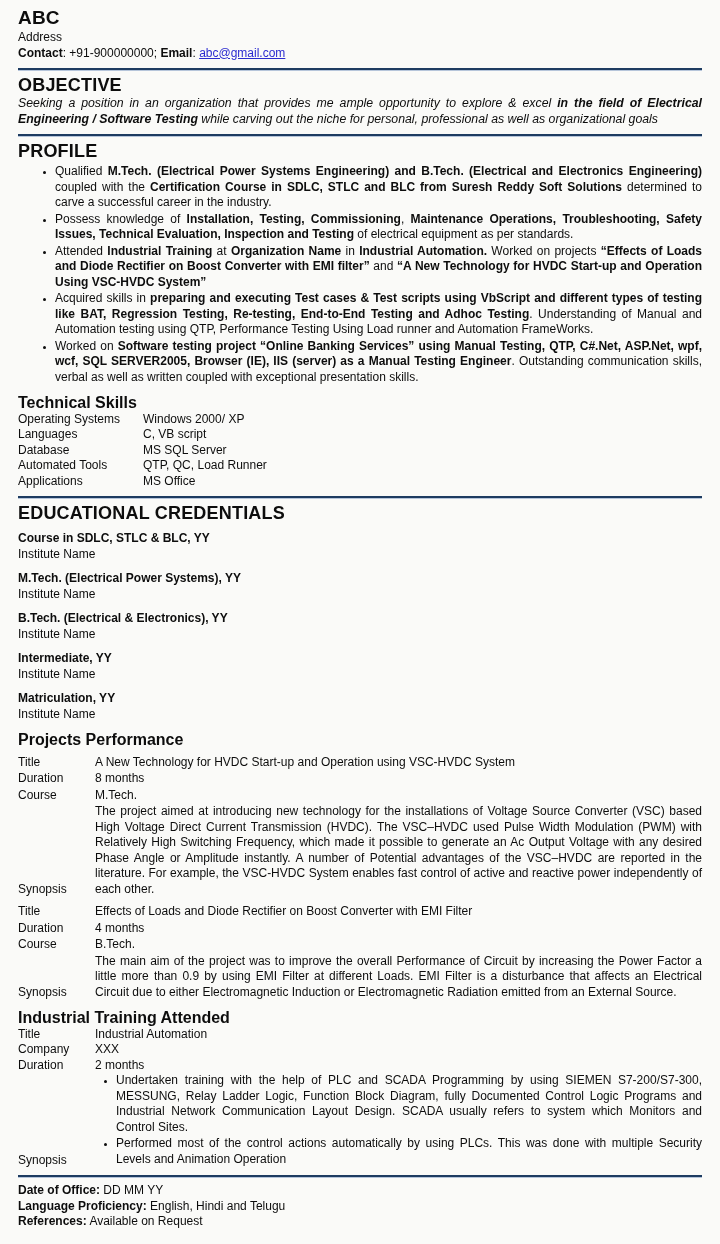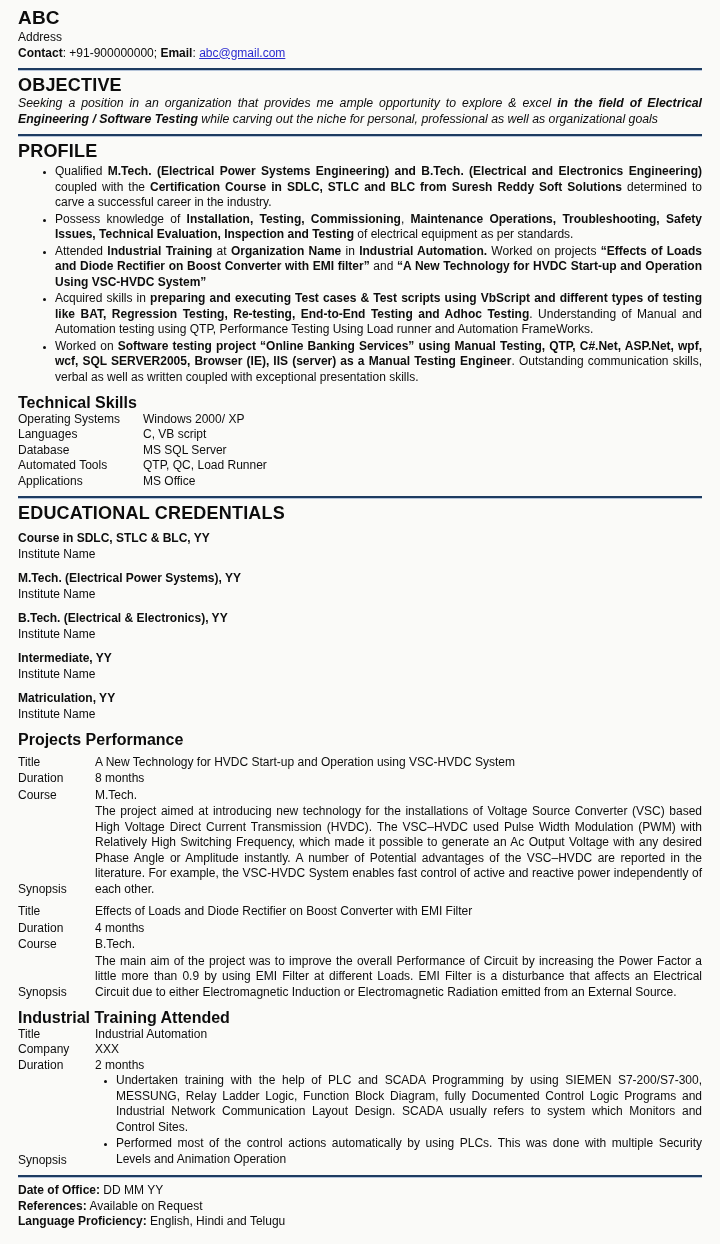--- a/index.html
+++ b/index.html
@@ -203,8 +203,8 @@
 
   <div class="footer">
     <div class="fl"><span class="b">Date of Office:</span><span> DD MM YY</span></div>
+    <div class="fl"><span class="b">Language Proficiency:</span><span> English, Hindi and Telugu</span></div>
     <div class="fl"><span class="b">References:</span><span> Available on Request</span></div>
-    <div class="fl"><span class="b">Language Proficiency:</span><span> English, Hindi and Telugu</span></div>
   </div>
 
 </div>

